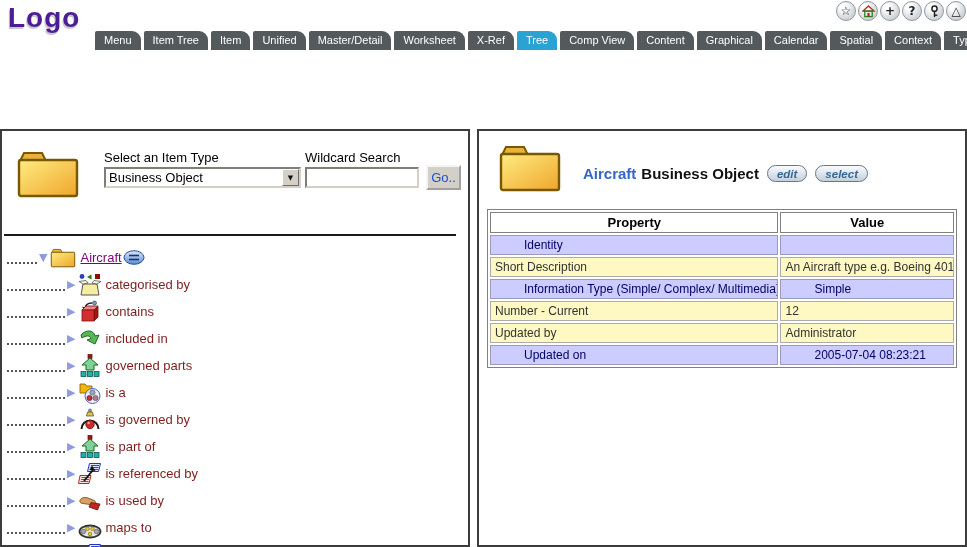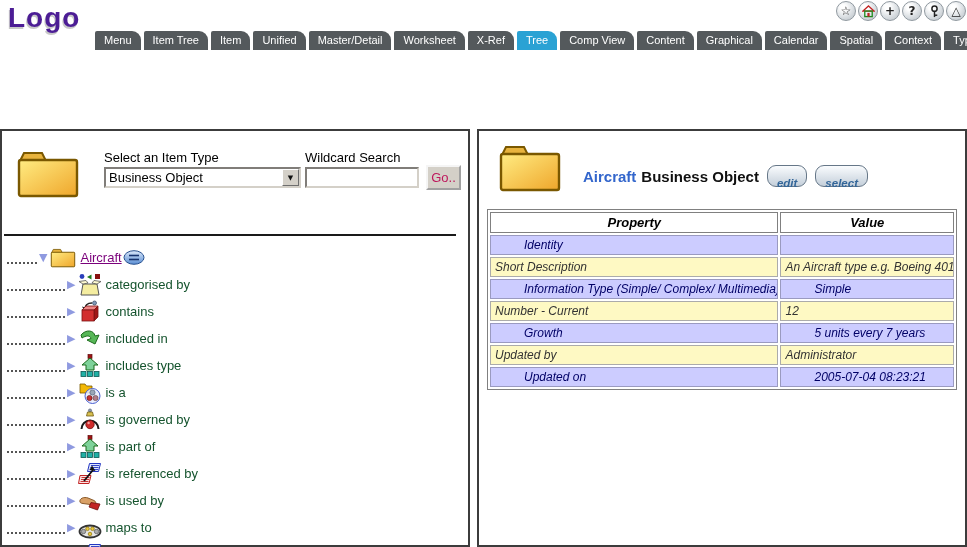--- a/index.html
+++ b/index.html
@@ -43,7 +43,7 @@
   .search-input { position:absolute; left:303px; top:36px; width:114px; height:21px;
          border:2px inset #d4d0c8; font-size:13px; padding:0 3px; }
   .go-btn { position:absolute; left:424px; top:34px; width:35px; height:25px;
-         background:#d4d0c8; border:2px outset #f5f5f5; font-size:13px; color:#be185d;
+         background:#d4d0c8; border:2px outset #f5f5f5; font-size:13px; color:#1d4ed8;
          cursor:pointer; font-family:"Liberation Sans",sans-serif; }
   .divider { position:absolute; left:2px; top:103px; width:452px; border-top:2px solid #1a1a1a; }
 

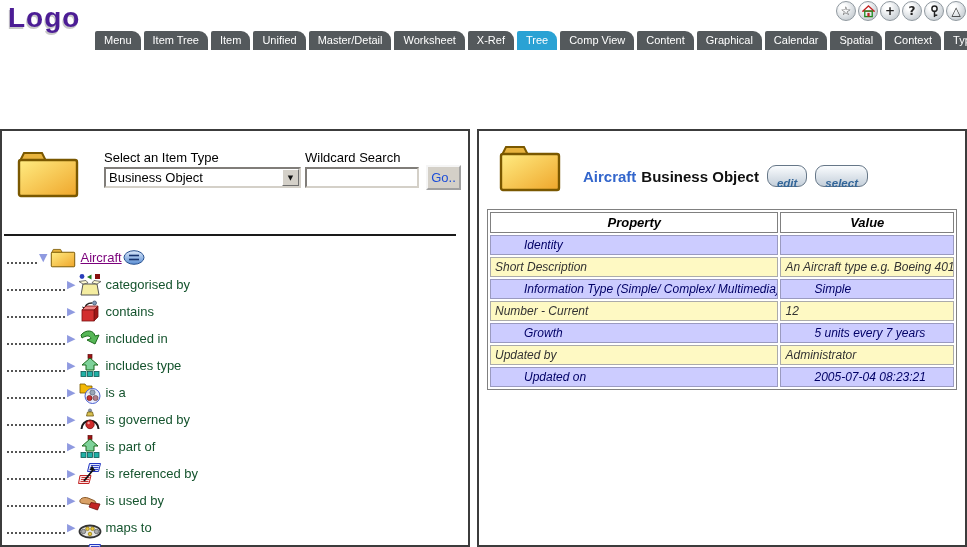--- a/index.html
+++ b/index.html
@@ -67,7 +67,7 @@
               gap:5px; font-size:15px; font-weight:bold; }
   .title-item { color:#3366CC; }
   .title-type { color:#111; }
-  .pill { height:17px; padding:10px 9px; border:1px solid #667788; border-radius:9px;
+  .pill { height:17px; padding:0 9px; border:1px solid #667788; border-radius:9px;
           background:linear-gradient(#fafcfe, #c4cfda); color:#336699; font-size:11.5px;
           font-weight:bold; font-style:italic; cursor:pointer; margin-left:3px;
           font-family:"Liberation Sans",sans-serif; line-height:14px; }

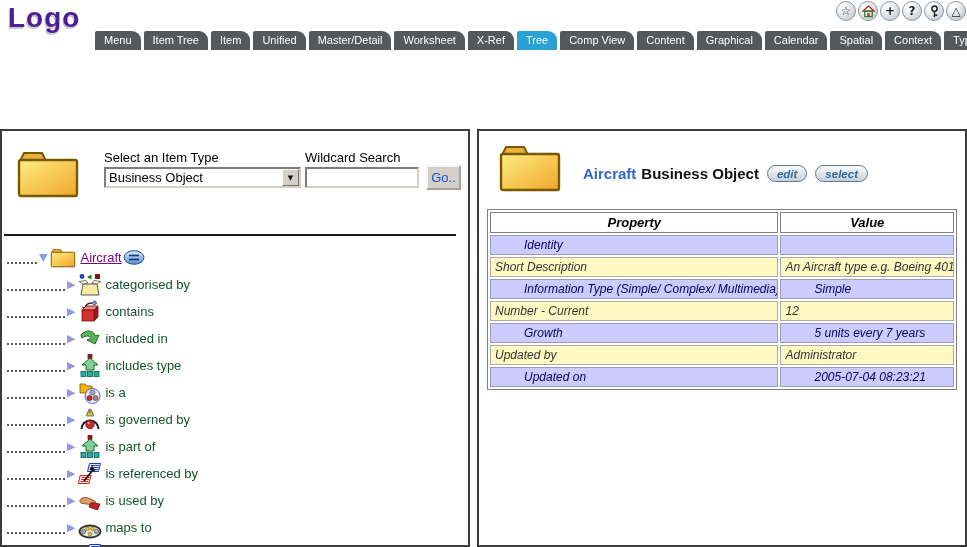--- a/index.html
+++ b/index.html
@@ -73,7 +73,7 @@
           font-family:"Liberation Sans",sans-serif; line-height:14px; }
   .prop-table { position:absolute; left:8px; top:78px; width:470px;
           border-collapse:separate; border-spacing:2px; background:#fff;
-          border:1px solid #808080; table-layout:fixed;font-style:italic; }
+          border:1px solid #808080; table-layout:fixed; }
   .prop-table th { border:1px solid #808080; font-size:13px; font-weight:bold;
           color:#000; text-align:center; padding:2px; background:#fff; height:19px; }
   .prop-table td { font-size:12px; padding:2px 4px; height:18px; white-space:nowrap;

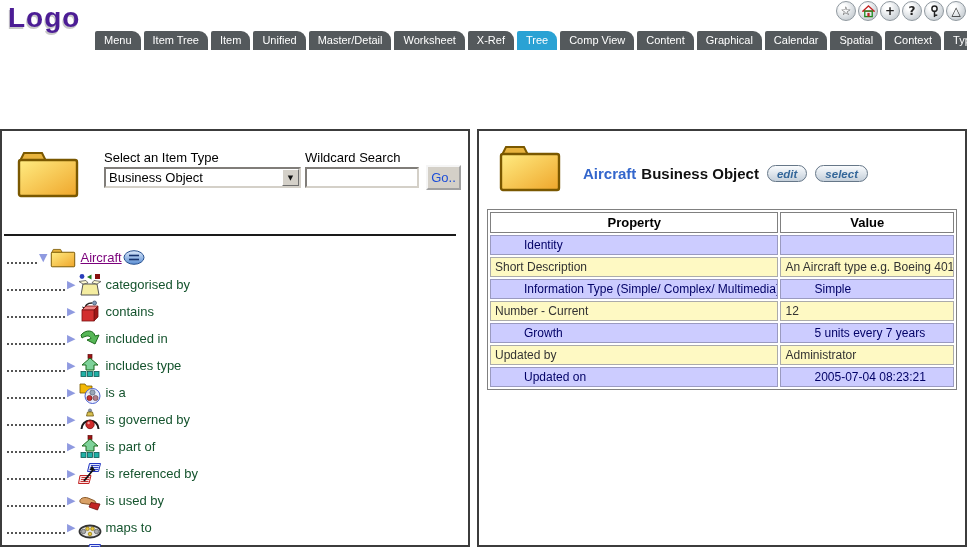--- a/index.html
+++ b/index.html
@@ -57,7 +57,7 @@
          font-family:"DejaVu Sans", sans-serif; }
   .tico { width:24px; height:24px; margin-right:3px; flex:none; }
   .root-folder { width:26px; height:21px; margin-right:4px; flex:none; }
-  .tlabel { font-size:13px; color:#14532d; cursor:pointer; white-space:nowrap; }
+  .tlabel { font-size:13px; color:#7f1d1d; cursor:pointer; white-space:nowrap; }
   .root-link { color:#7B007B; text-decoration:underline; font-size:13px; cursor:pointer; }
   .oval { width:22px; height:15px; margin-left:1px; cursor:pointer; }
 

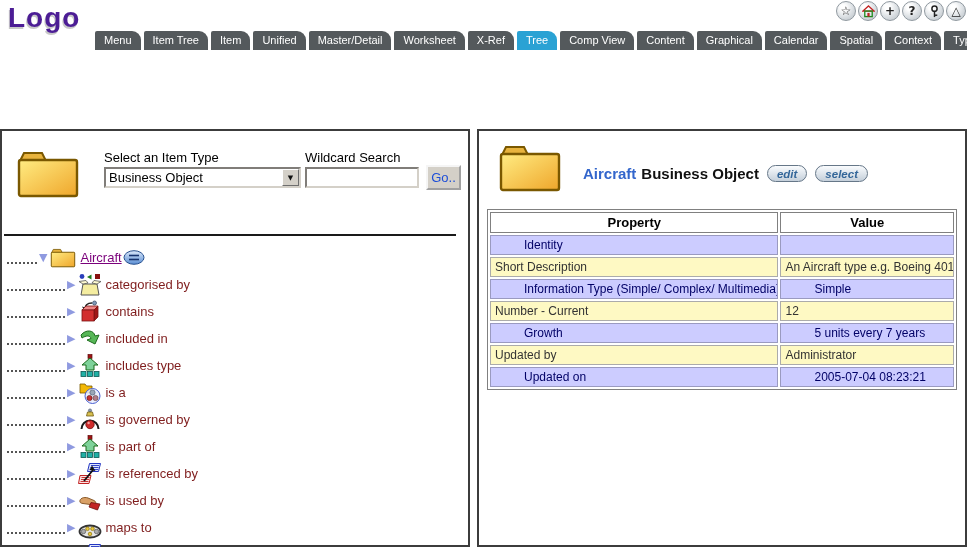--- a/index.html
+++ b/index.html
@@ -366,10 +366,6 @@
         <td>Number - Current</td>
         <td>12</td>
       </tr>
-      <tr class="row-odd">
-        <td>Growth</td>
-        <td>5 units every 7 years</td>
-      </tr>
       <tr class="row-even">
         <td>Updated by</td>
         <td>Administrator</td>

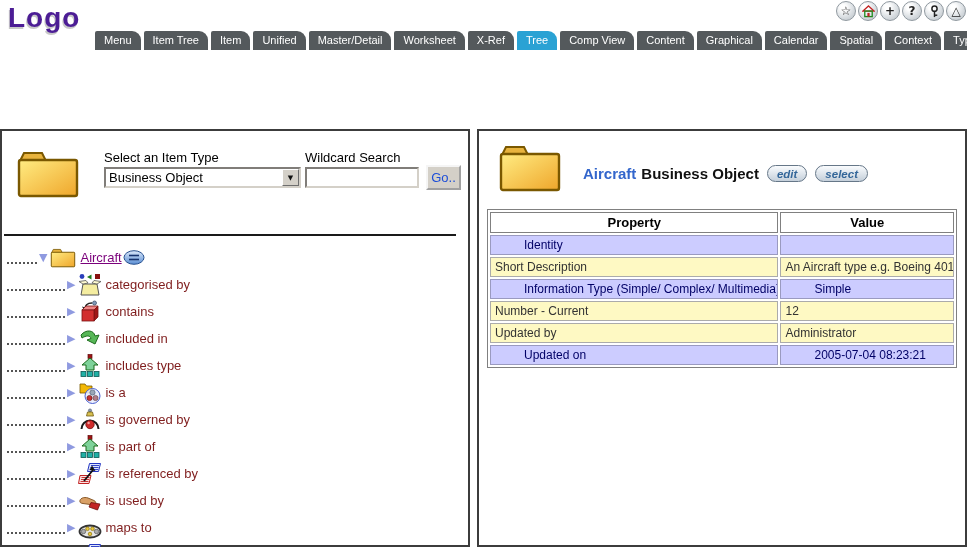--- a/index.html
+++ b/index.html
@@ -268,7 +268,7 @@
       <svg class="tico">
             <use href="#sym-parts"></use>
           </svg>
-      <span class="tlabel">includes type</span>
+      <span class="tlabel">governed parts</span>
     </div>
     <div class="trow">
       <span class="lead lead-child"></span>

